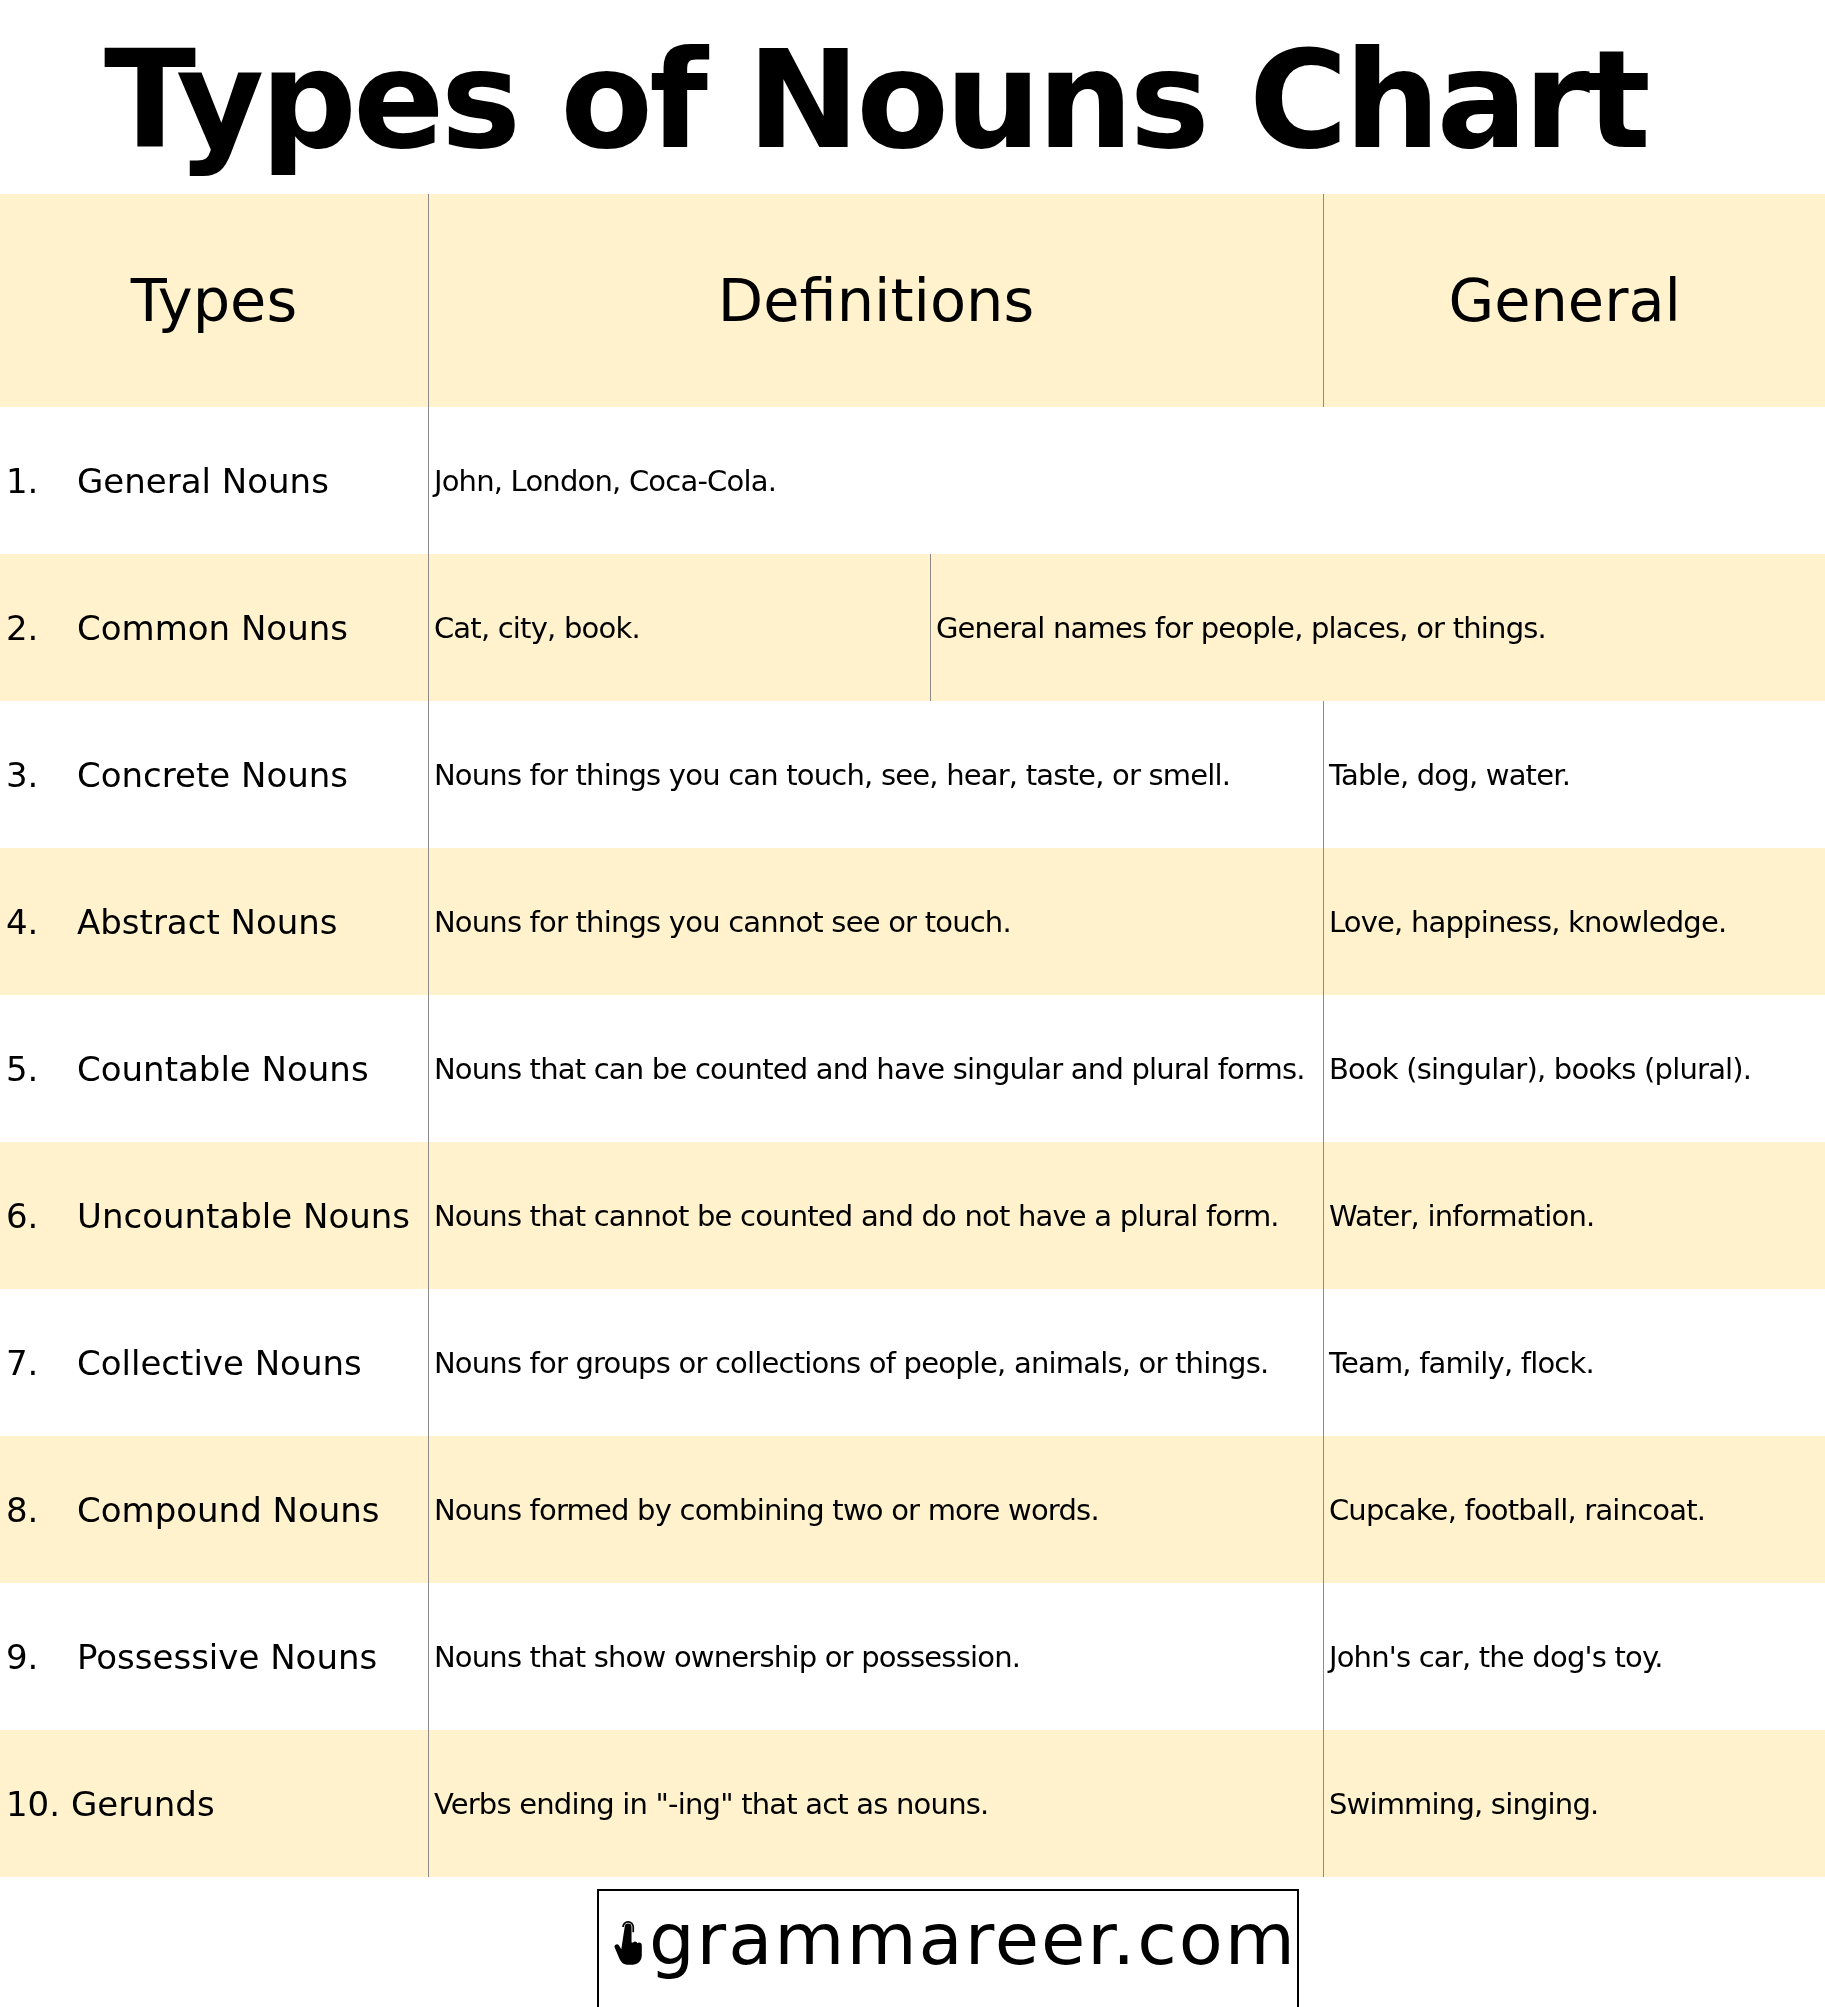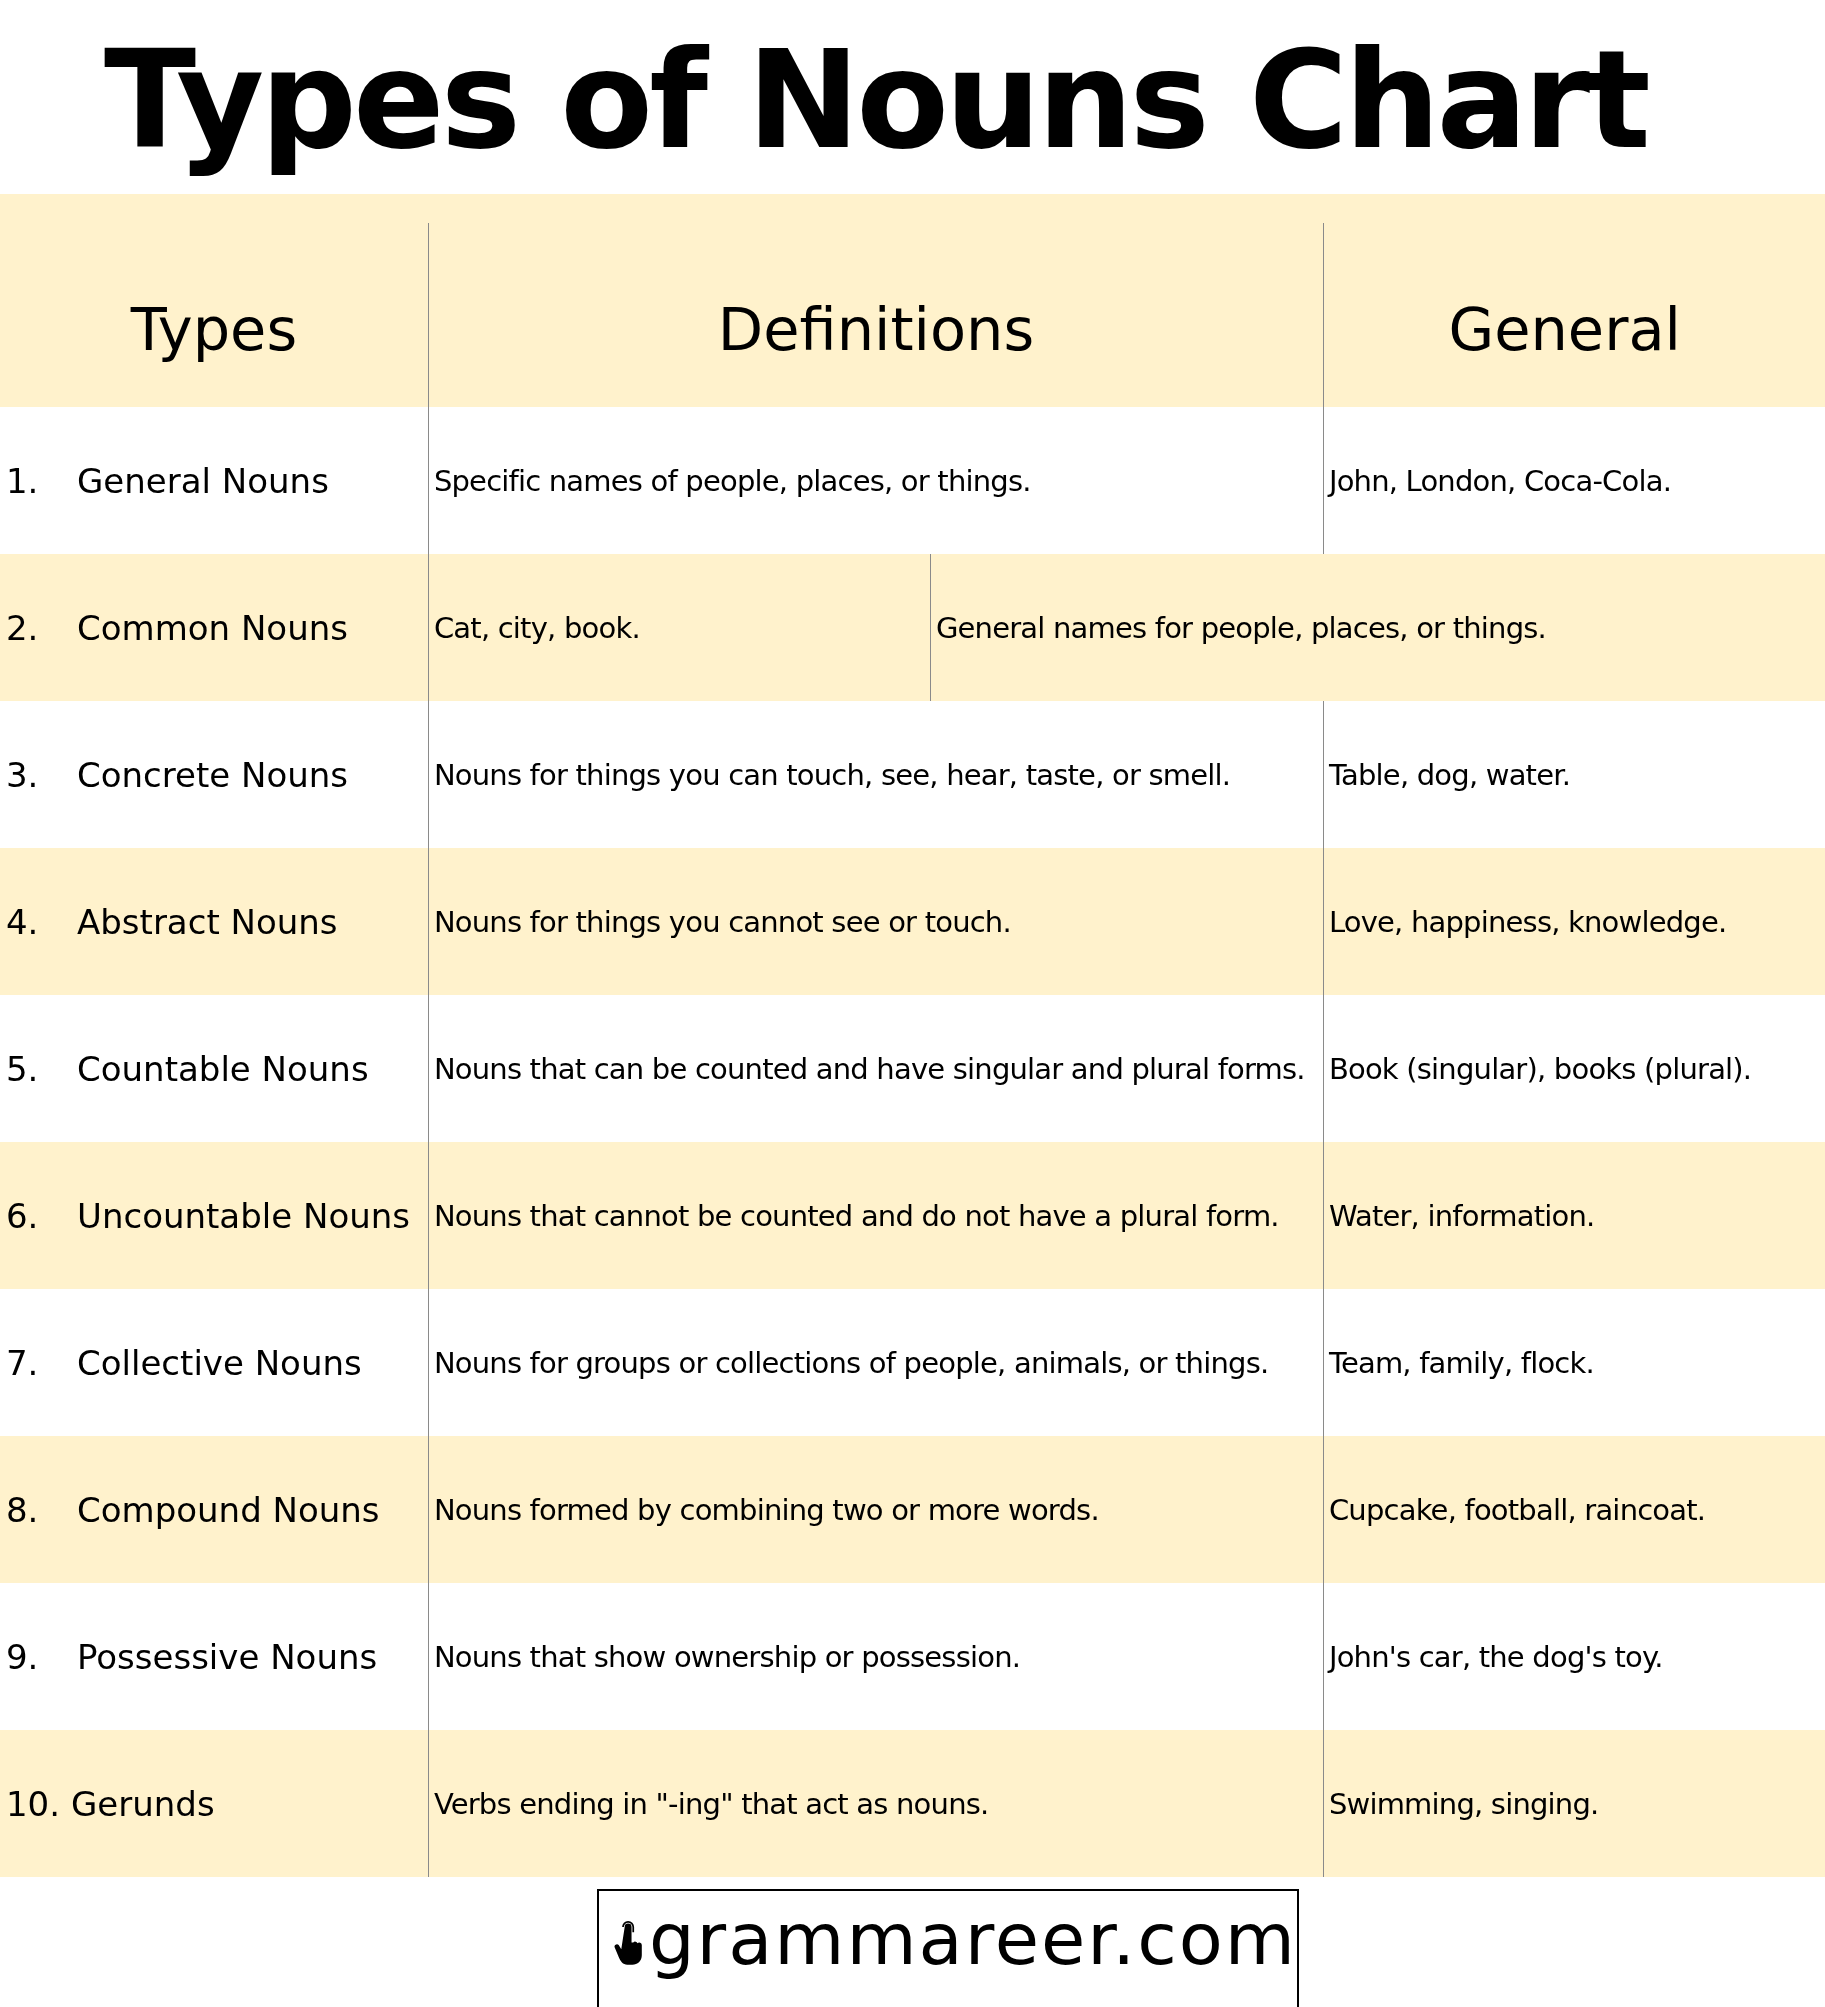--- a/index.html
+++ b/index.html
@@ -23,7 +23,7 @@
   .col-def { width: 895px; border-left: 1.5px solid #8a8a8a; }
   .col-ex { width: 502px; border-left: 1.5px solid #8a8a8a; }
 
-  .header .cell { justify-content: center; font-family: "DejaVu Sans", sans-serif; font-size: 59px; margin-top: 29px; }
+  .header .cell { justify-content: center; font-family: "DejaVu Sans", sans-serif; font-size: 59px; }
   .header .col-ex { padding-right: 19.6px; }
 
   .num { position: absolute; left: 5.9px; font-size: 34px; font-family: "DejaVu Sans", sans-serif; }

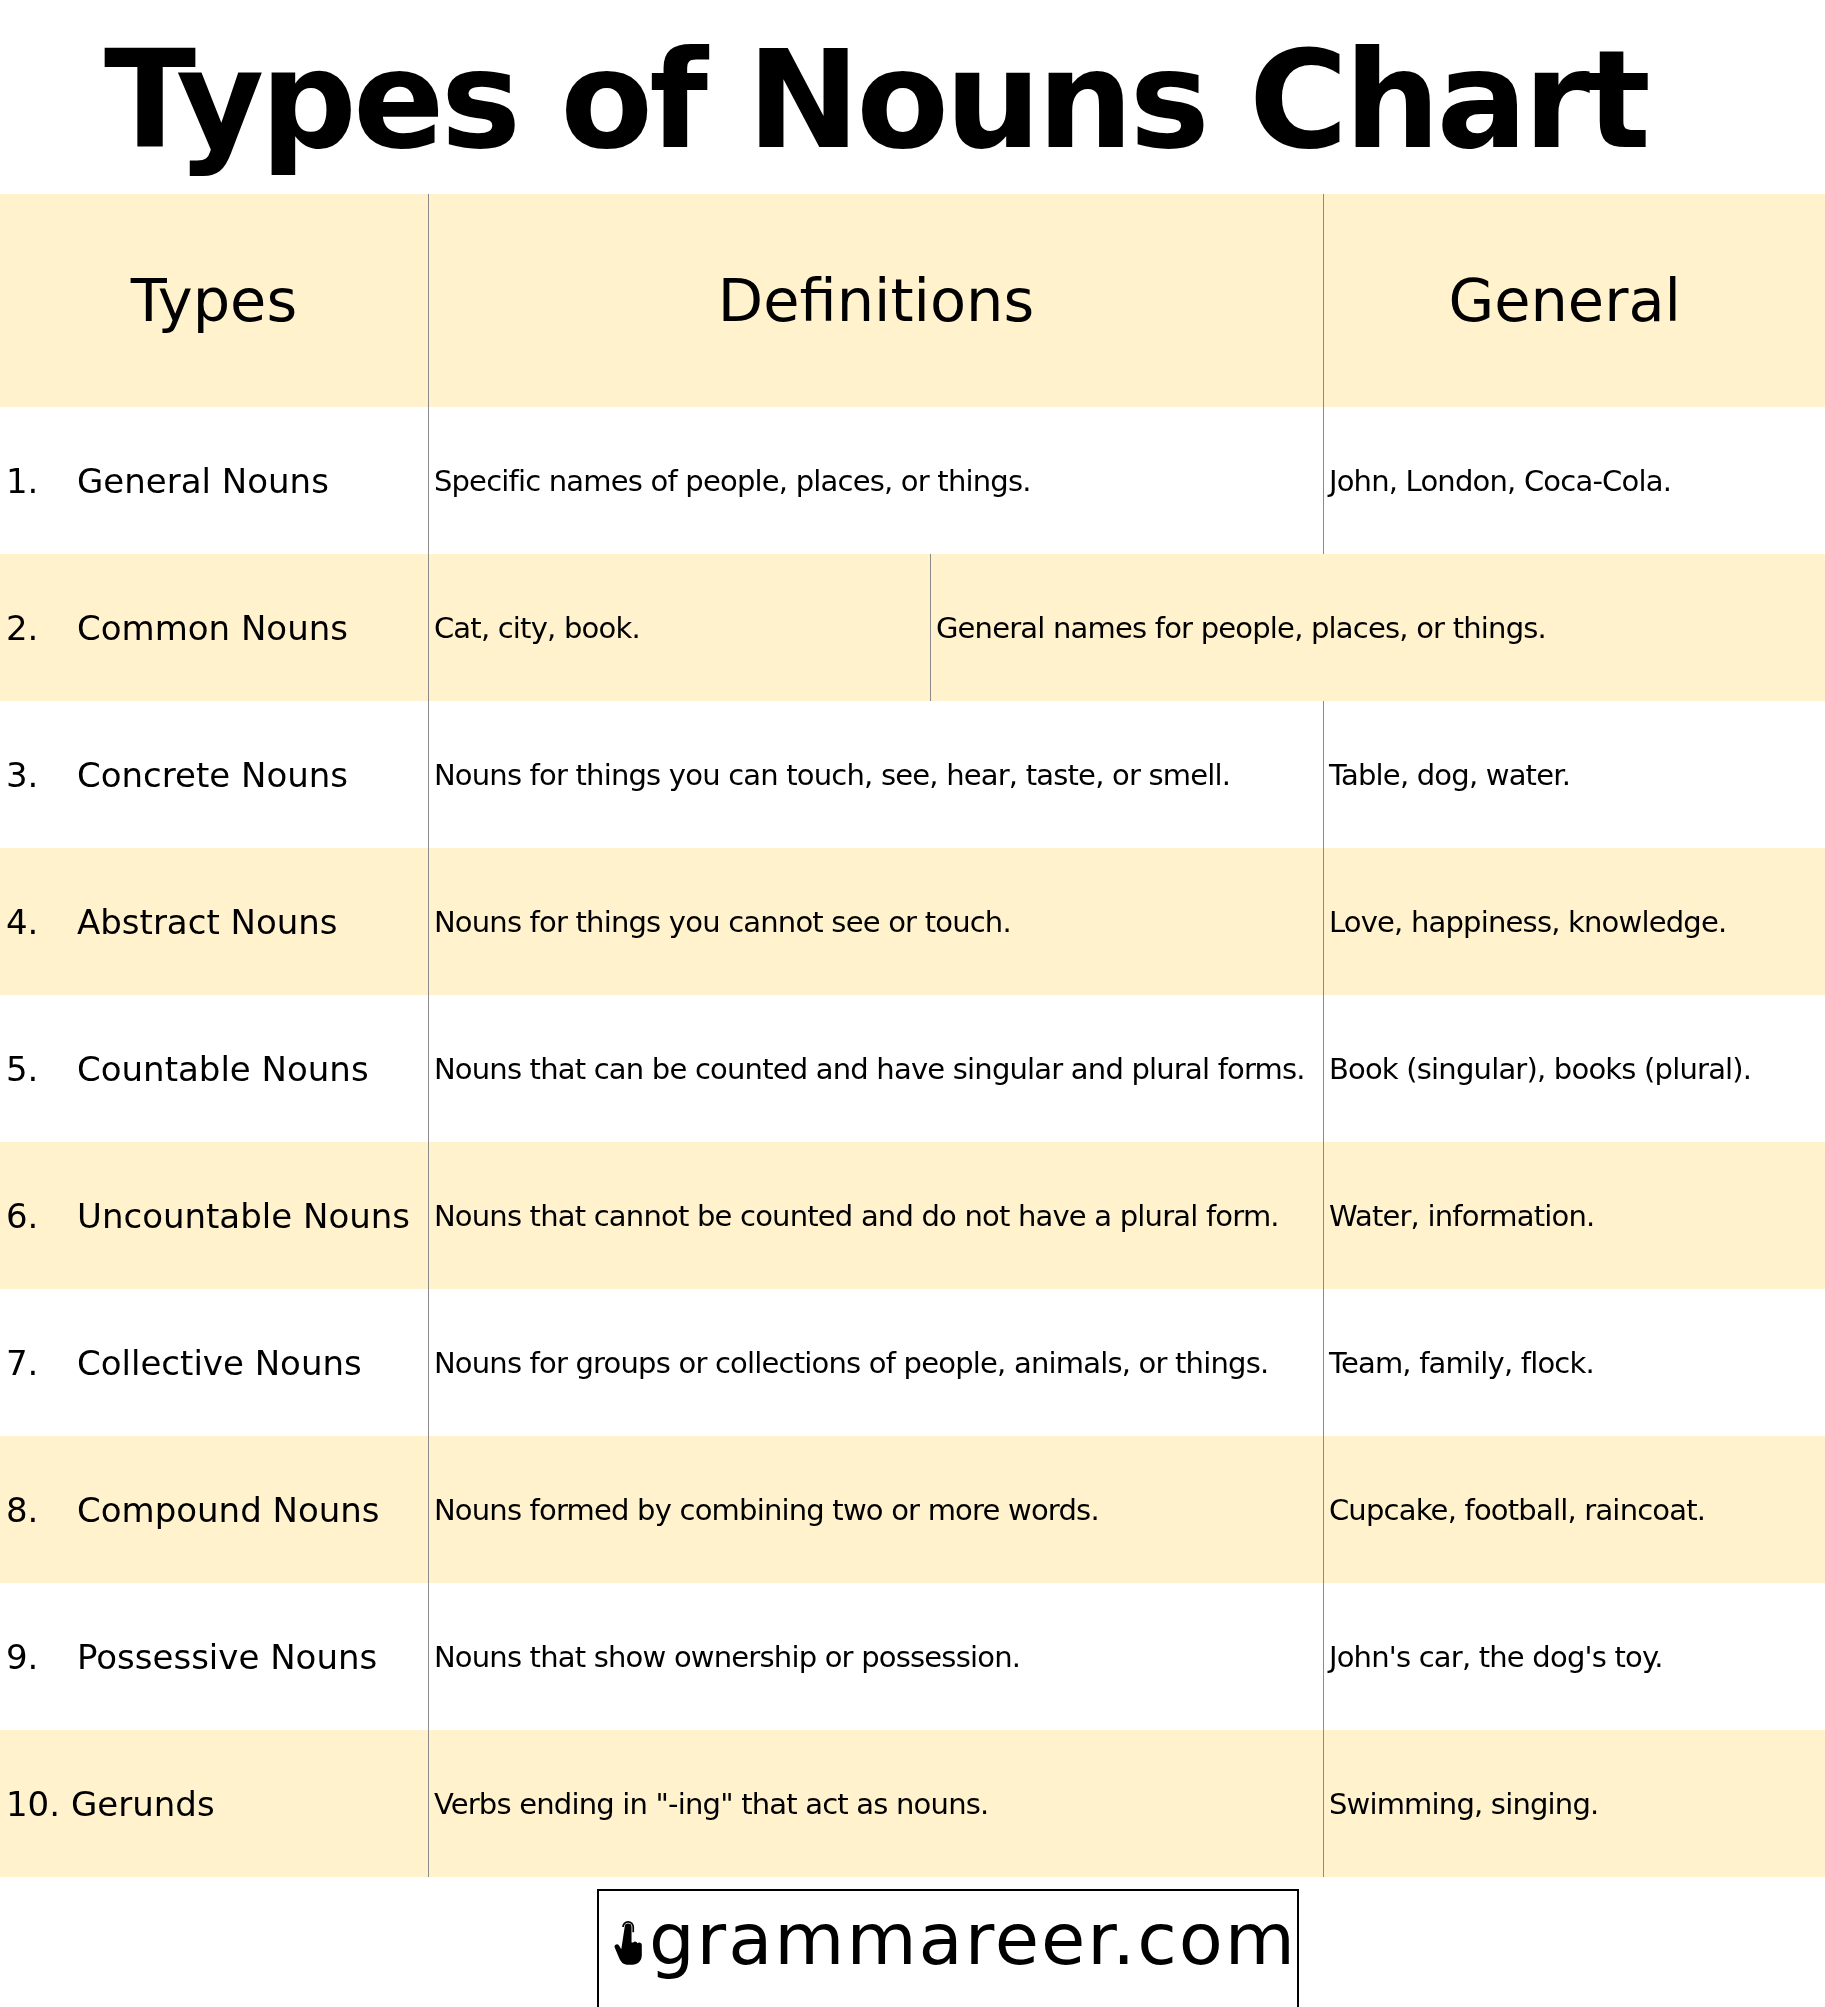--- a/index.html
+++ b/index.html
@@ -54,9 +54,6 @@
     <div class="cell col-type">
         <span class="num">1.</span>
         <span class="type-name">General Nouns</span>
-      </div>
-    <div class="cell col-def">
-        <span class="def">Specific names of people, places, or things.</span>
       </div>
     <div class="cell col-ex">
         <span class="ex">John, London, Coca-Cola.</span>

